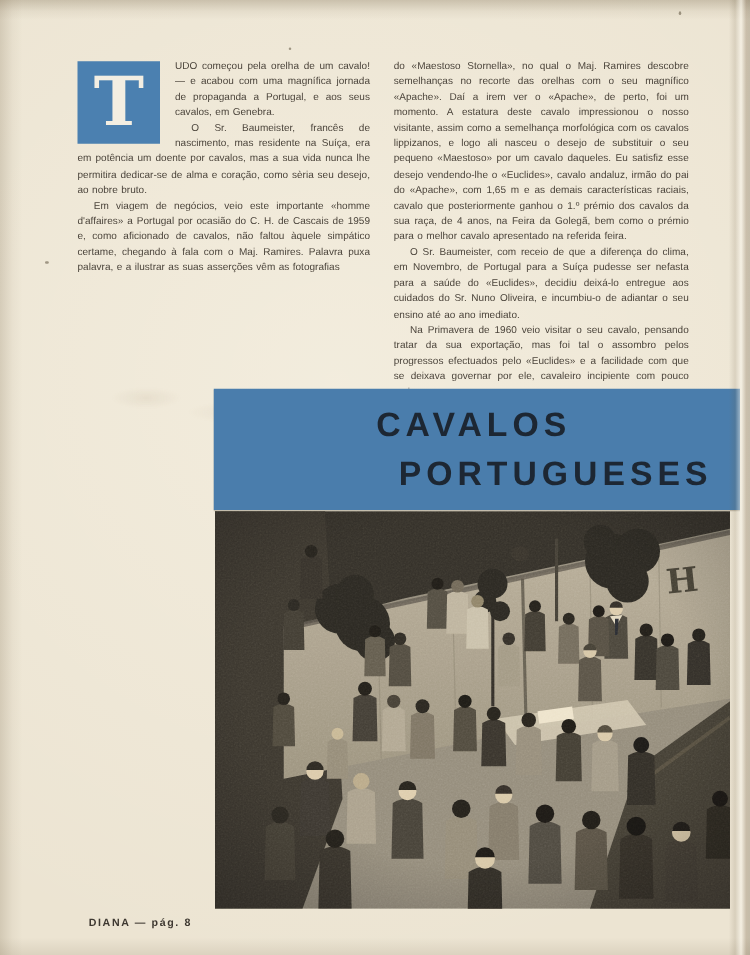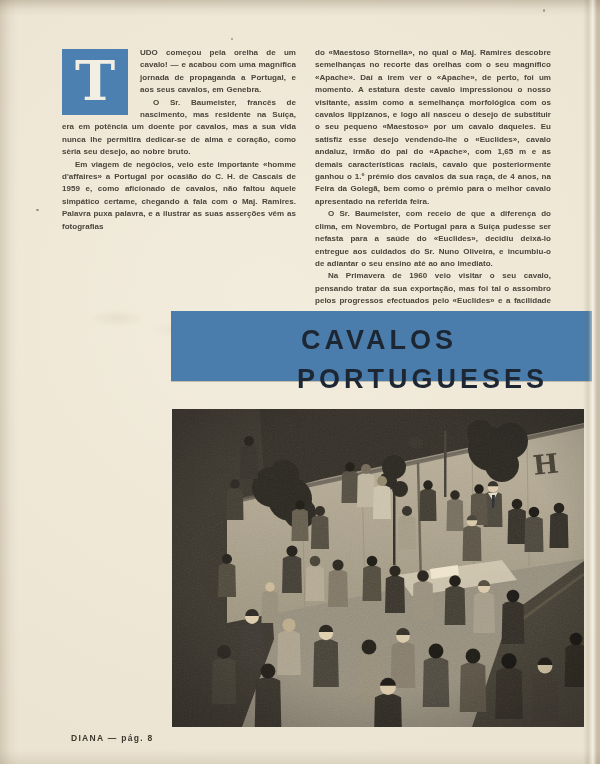--- a/index.html
+++ b/index.html
@@ -29,7 +29,7 @@
   .col-right{left:315px;width:236px;}
   .col p{
     margin:0;font-size:8px;line-height:12.4px;text-align:justify;
-    letter-spacing:0.02px;word-spacing:0.5px;color:#4b443b;font-weight:bold;
+    letter-spacing:0.02px;word-spacing:0.5px;color:#4b443b;
   }
   .col p.ind{text-indent:13px;}
   .dropcap{

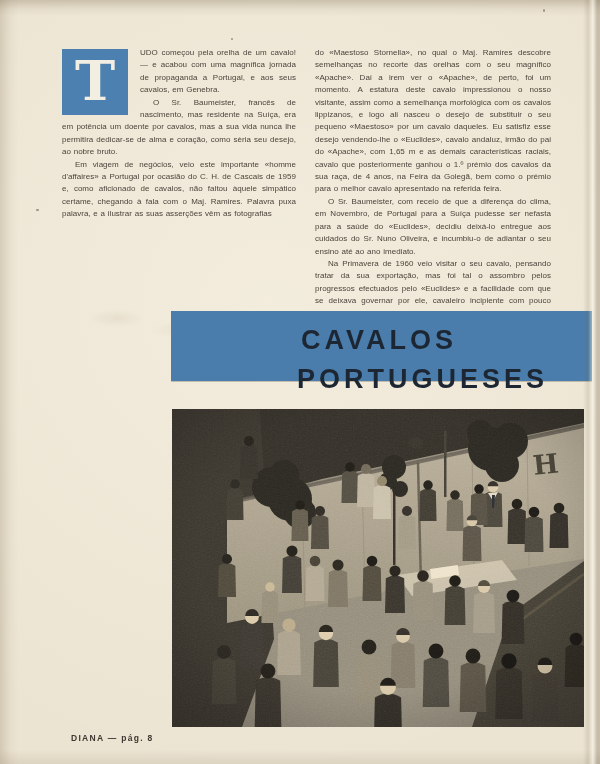--- a/index.html
+++ b/index.html
@@ -41,7 +41,7 @@
   }
   
   .banner{
-    position:absolute;left:171px;top:311px;width:421px;height:70px;
+    position:absolute;left:171px;top:311px;width:421px;height:97px;
     background:#4a7dac;
     box-shadow:0 1px 0 rgba(60,50,35,.25);
   }

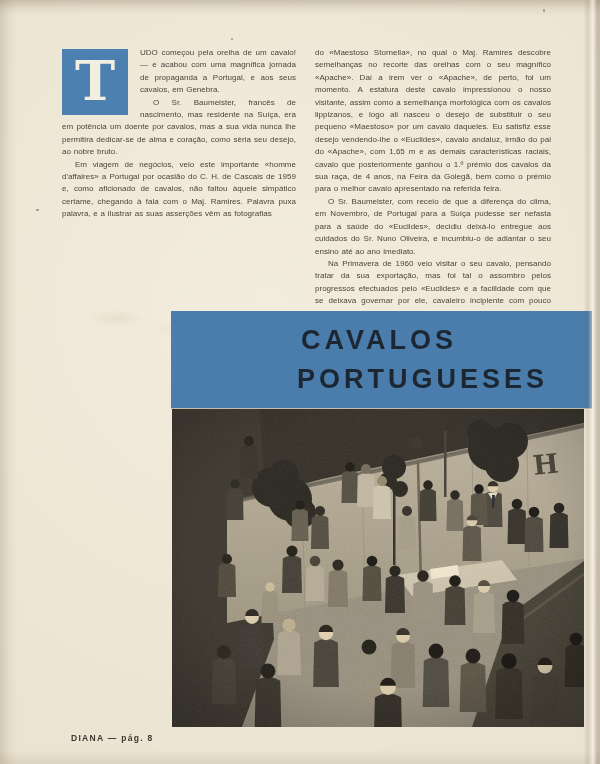--- a/index.html
+++ b/index.html
@@ -50,7 +50,7 @@
     line-height:37px;white-space:nowrap;
   }
   .banner .t1{margin:11px 0 0 130px;}
-  .banner .t2{margin:2px 0 0 126px;}
+  .banner .t2{margin:2px 0 0 126px;text-align:center;}
   
   .photo{
     position:absolute;left:172px;top:409px;width:412px;height:318px;

